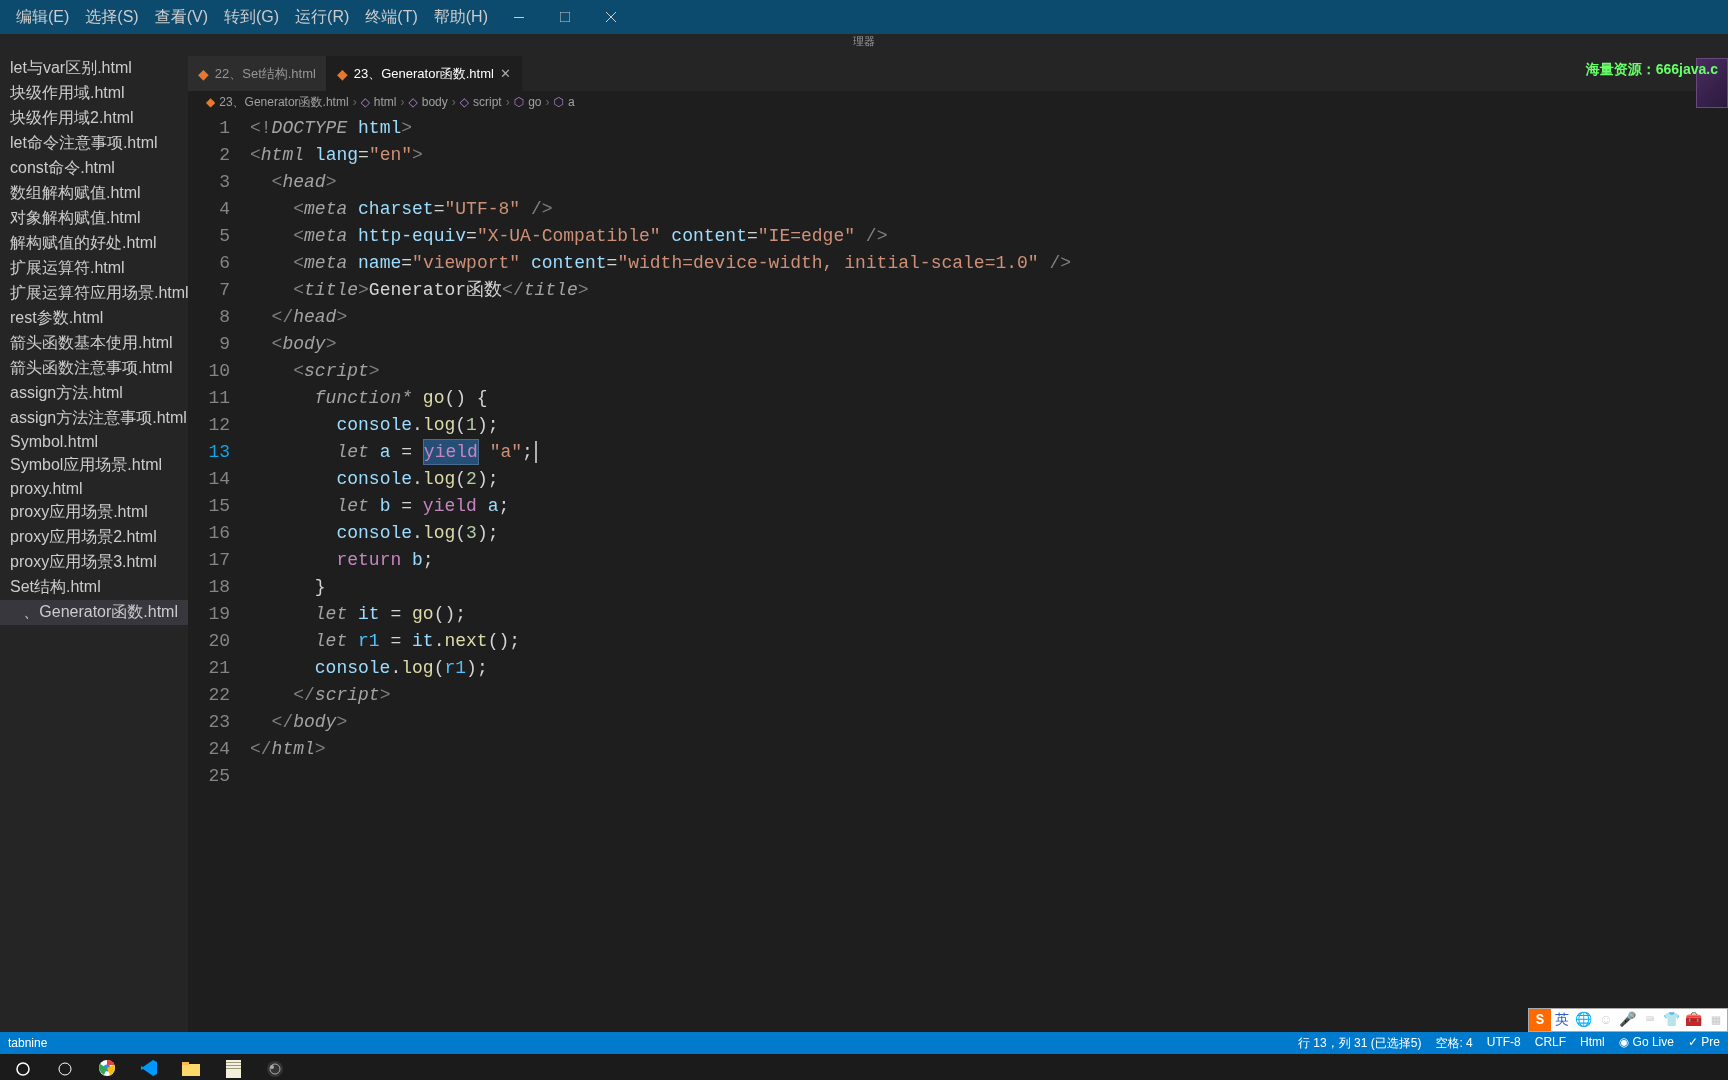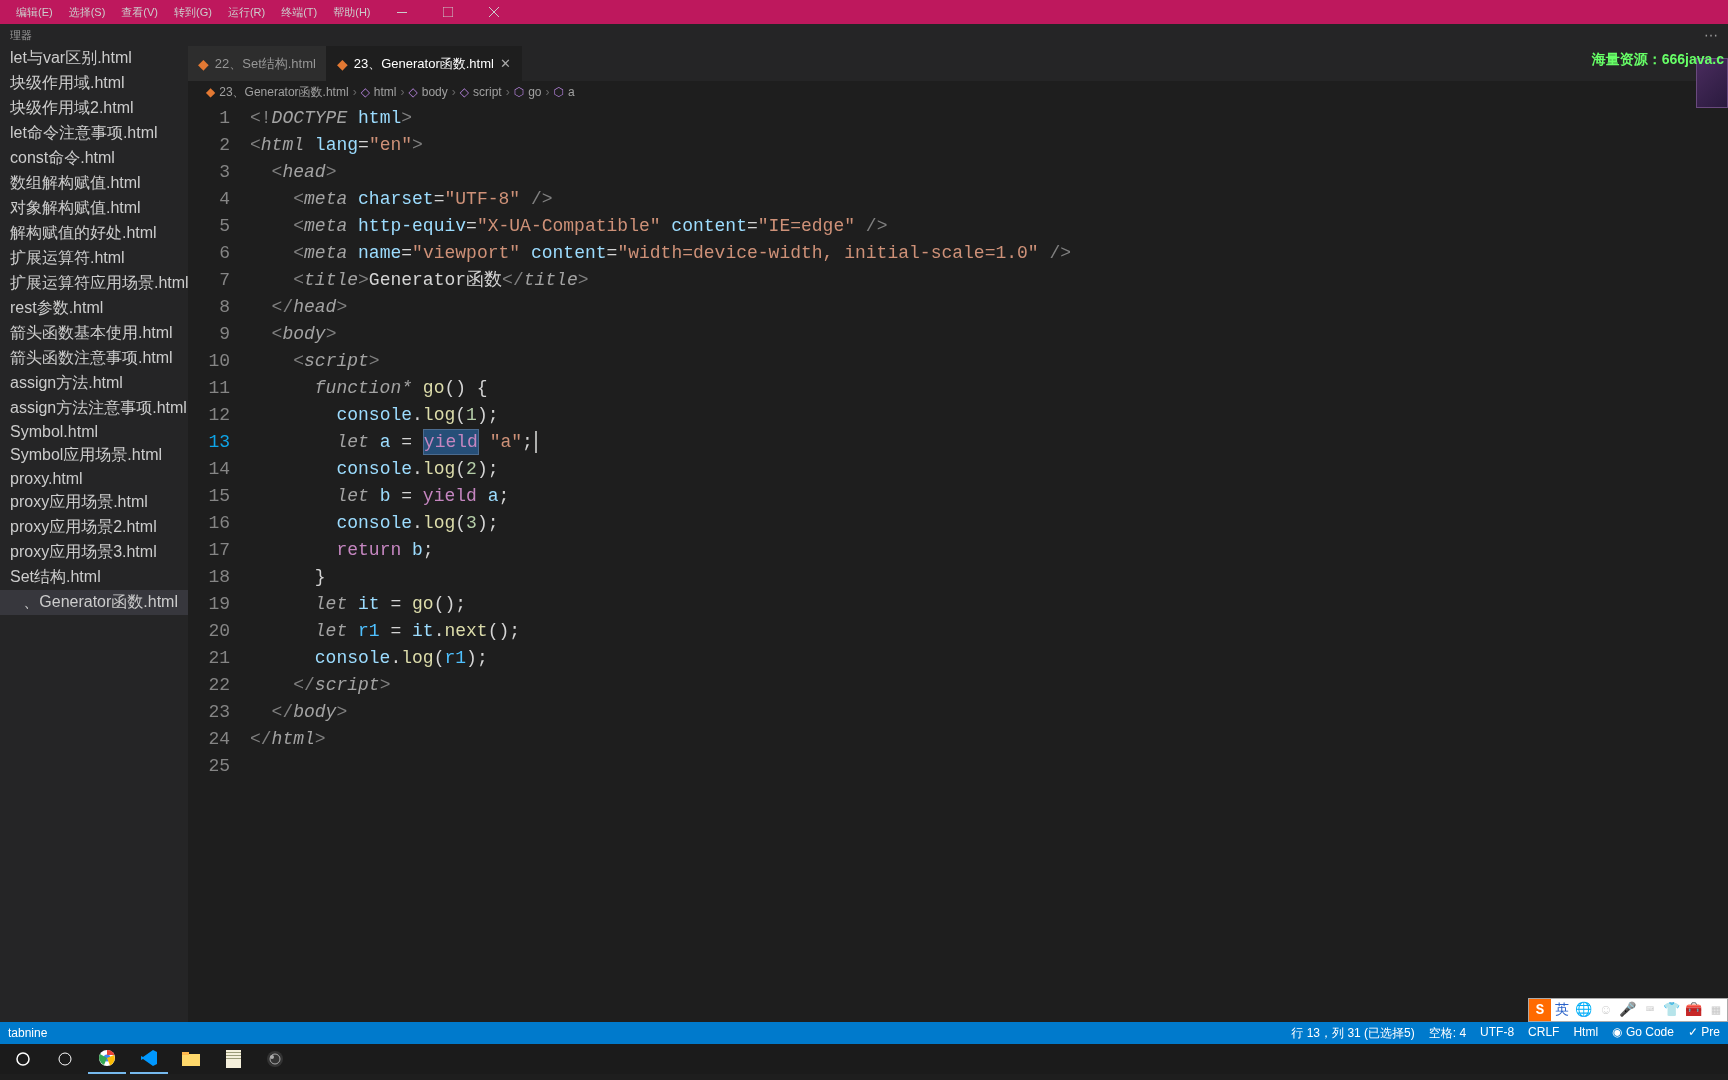--- a/index.html
+++ b/index.html
@@ -4,7 +4,7 @@
 <style>
 * { margin:0; padding:0; box-sizing:border-box; }
 body { font-family:"Segoe UI","Microsoft YaHei",sans-serif; background:#1e1e1e; color:#ccc; font-size:13px; overflow:hidden; width:1728px; height:1080px; }
-.titlebar { height:24px; background:#be185d; display:flex; align-items:center; font-size:11px; color:#ccc; }
+.titlebar { height:34px; background:#0c4a6e; display:flex; align-items:center; font-size:16px; color:#ccc; }
 .menu { display:flex; padding-left:8px; gap:0; }
 .menu-item { padding:4px 8px; cursor:pointer; }
 .wintitle { flex:1; text-align:center; color:#ccc; }

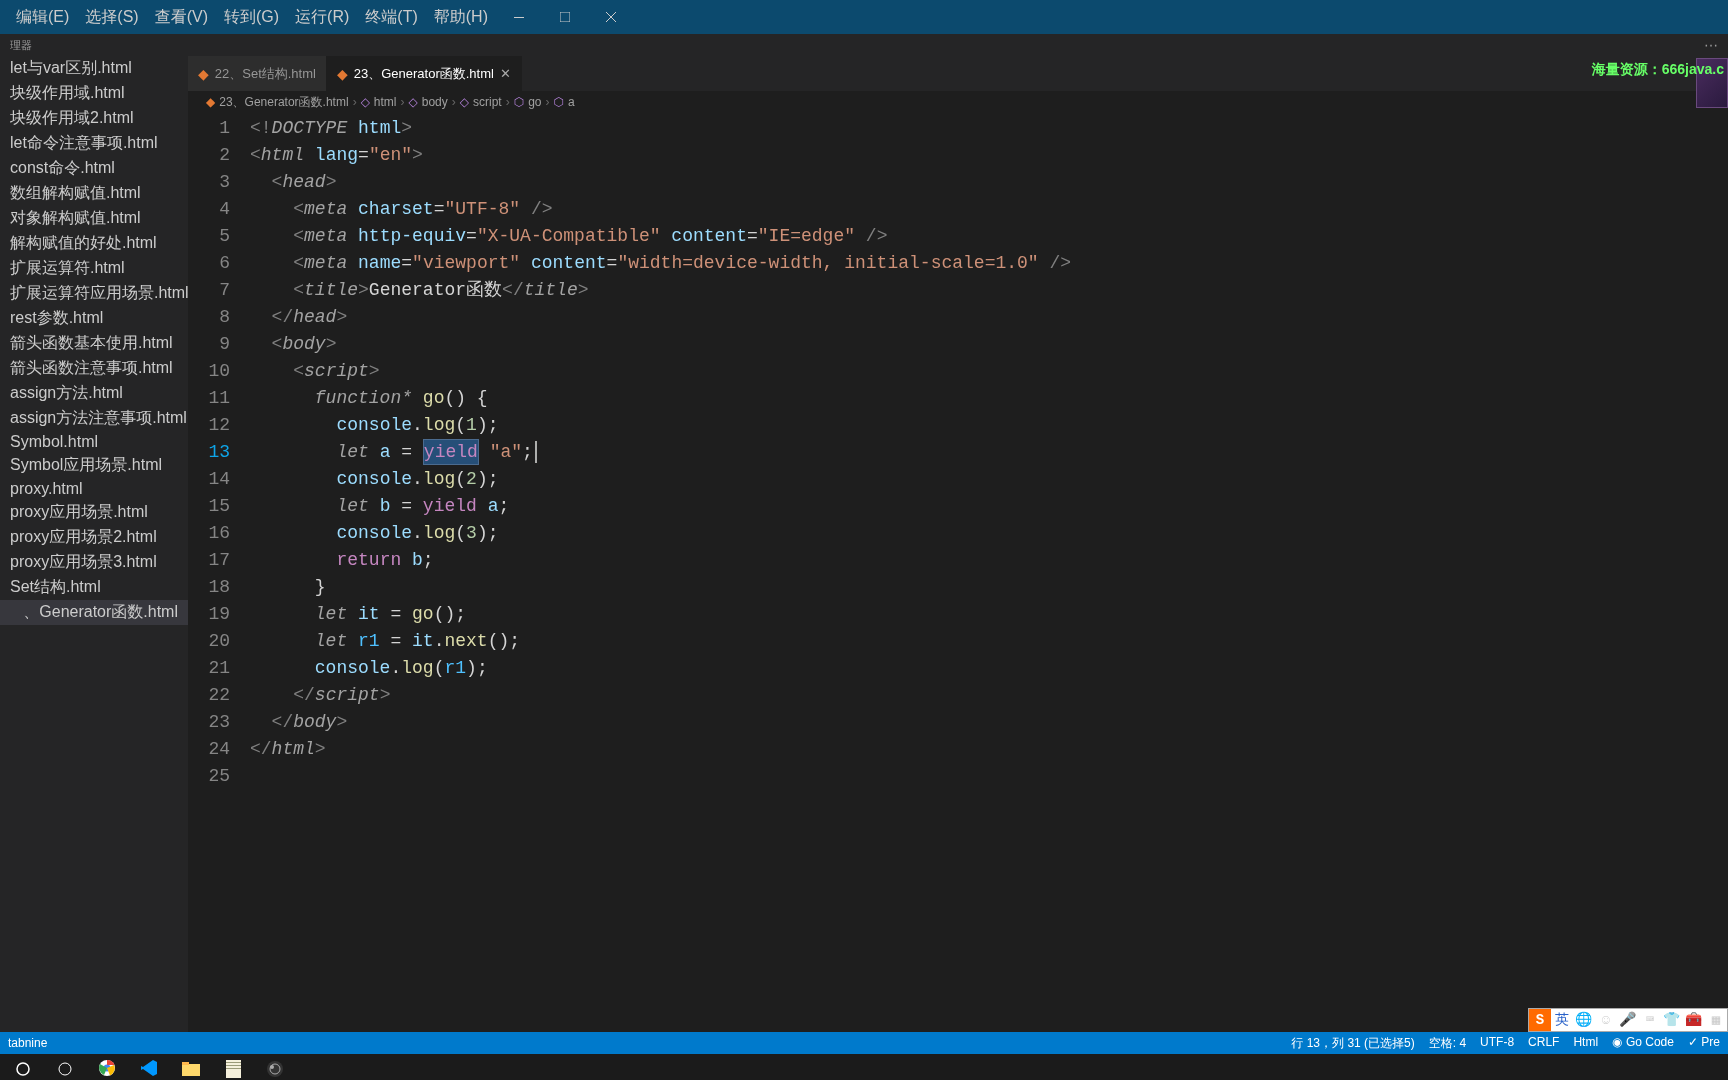--- a/index.html
+++ b/index.html
@@ -10,7 +10,7 @@
 .wintitle { flex:1; text-align:center; color:#ccc; }
 .wincontrols { display:flex; }
 .winbtn { width:46px; height:30px; display:flex; align-items:center; justify-content:center; cursor:pointer; }
-.topbar2 { height:22px; background:#252526; display:flex; align-items:center; justify-content:space-between; padding:0 10px; font-size:11px; color:#999; }
+.topbar2 { height:22px; background:#252526; display:flex; align-items:center; justify-content:space-between; padding:0 10px; font-size:11px; color:#999;flex-direction:column; }
 .gear { font-size:14px; }
 .main { display:flex; height:calc(100% - 30px - 22px - 22px - 30px); }
 .sidebar { width:188px; background:#252526; overflow:hidden; }

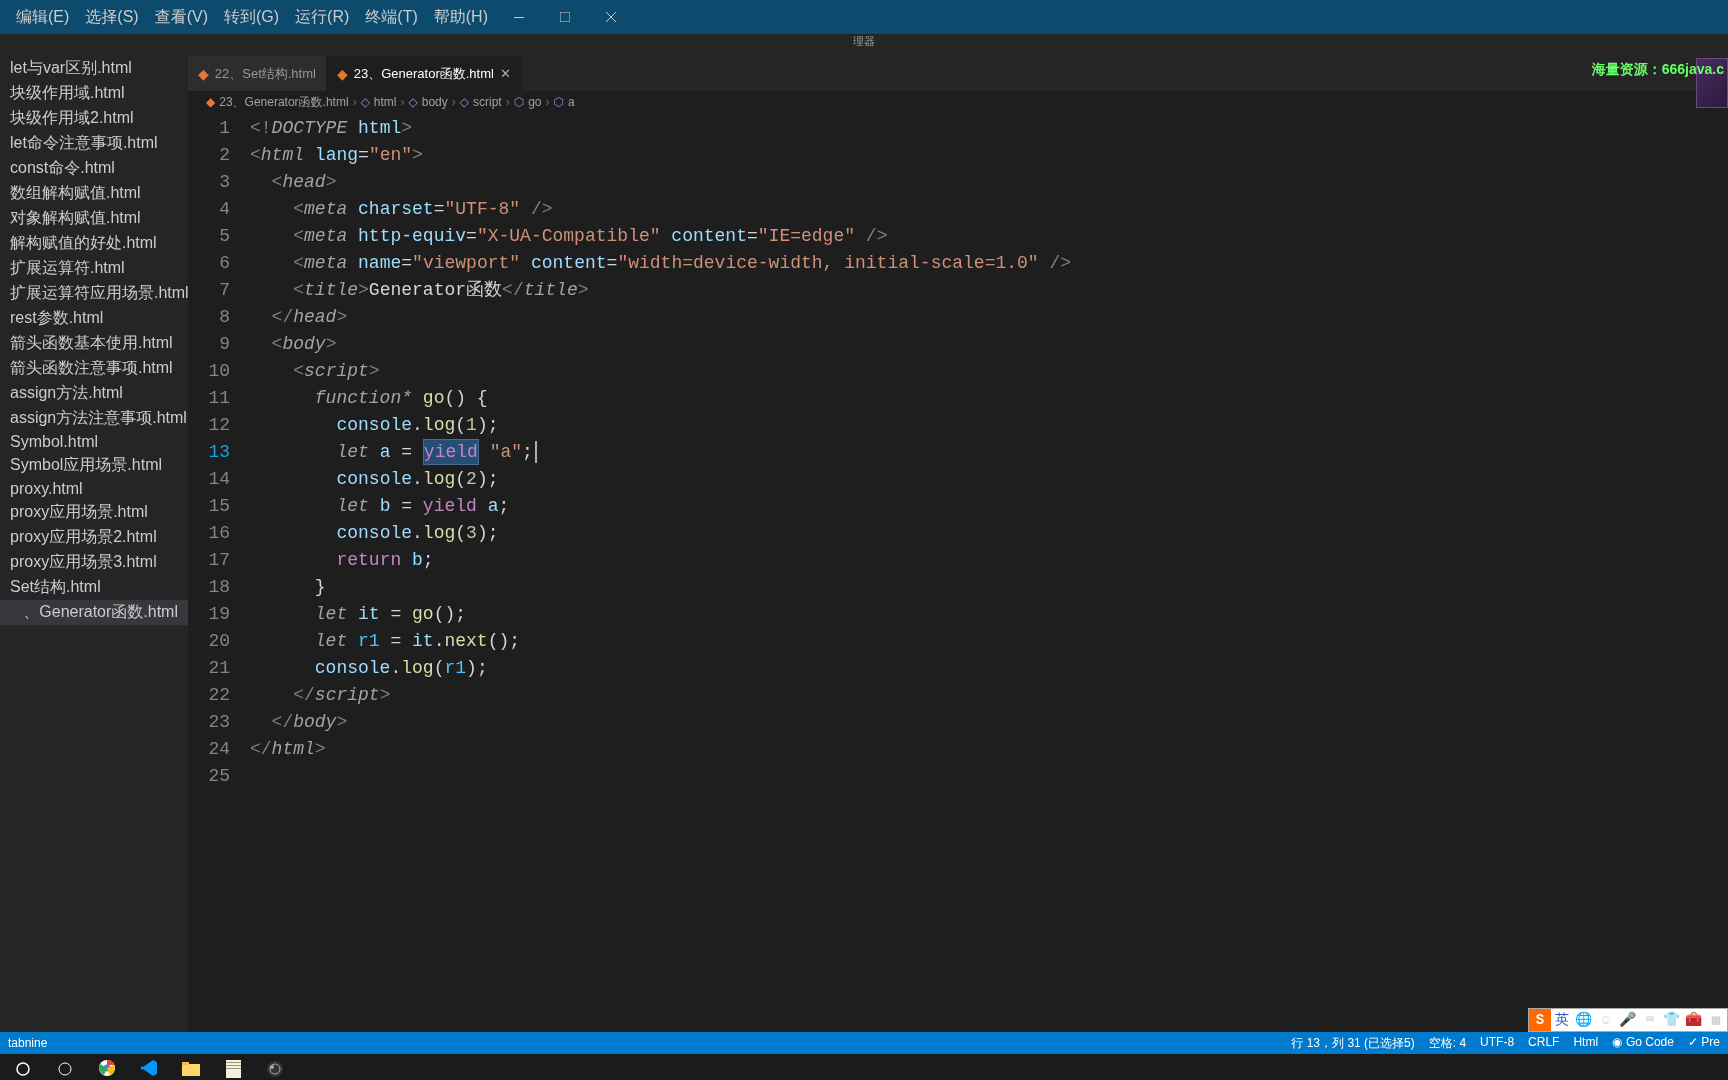--- a/index.html
+++ b/index.html
@@ -22,7 +22,7 @@
 .tab.active { background:#1e1e1e; color:#fff; }
 .tab .html-icon { color:#e37933; font-size:14px; }
 .tab .close { color:#aaa; font-size:13px; }
-.promo { position:absolute; right:4px; top:5px; color:#67ff67; font-size:14px; font-weight:bold; z-index:10; white-space:nowrap; }
+.promo { position:absolute; right:10px; top:5px; color:#67ff67; font-size:14px; font-weight:bold; z-index:10; white-space:nowrap; }
 .breadcrumb { height:22px; display:flex; align-items:center; padding-left:18px; font-size:12px; color:#a0a0a0; gap:4px; }
 .breadcrumb .sep { color:#666; }
 .breadcrumb .crumb-icon { color:#e37933; }

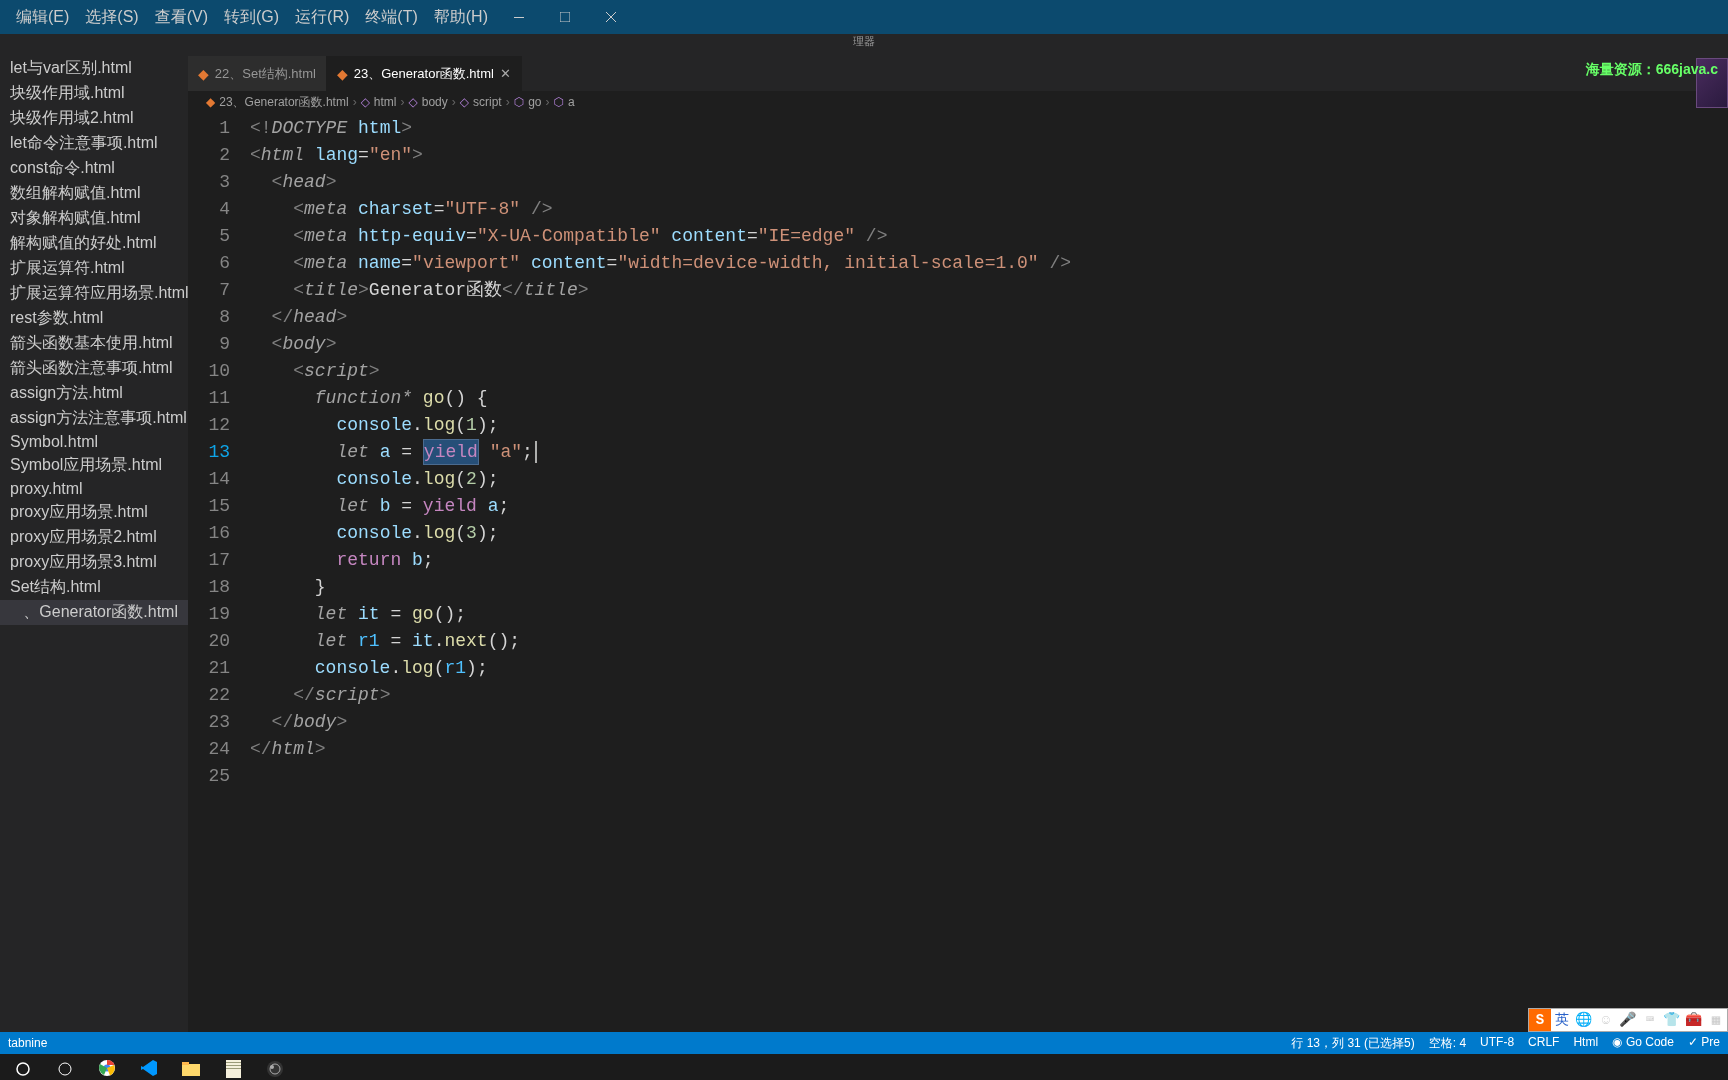--- a/index.html
+++ b/index.html
@@ -234,7 +234,7 @@
       <span>UTF-8</span>
       <span>CRLF</span>
       <span>Html</span>
-      <span>◉ Go Code</span>
+      <span>◉ Go Live</span>
       <span>✓ Pre</span>
     </div>
 </div>

